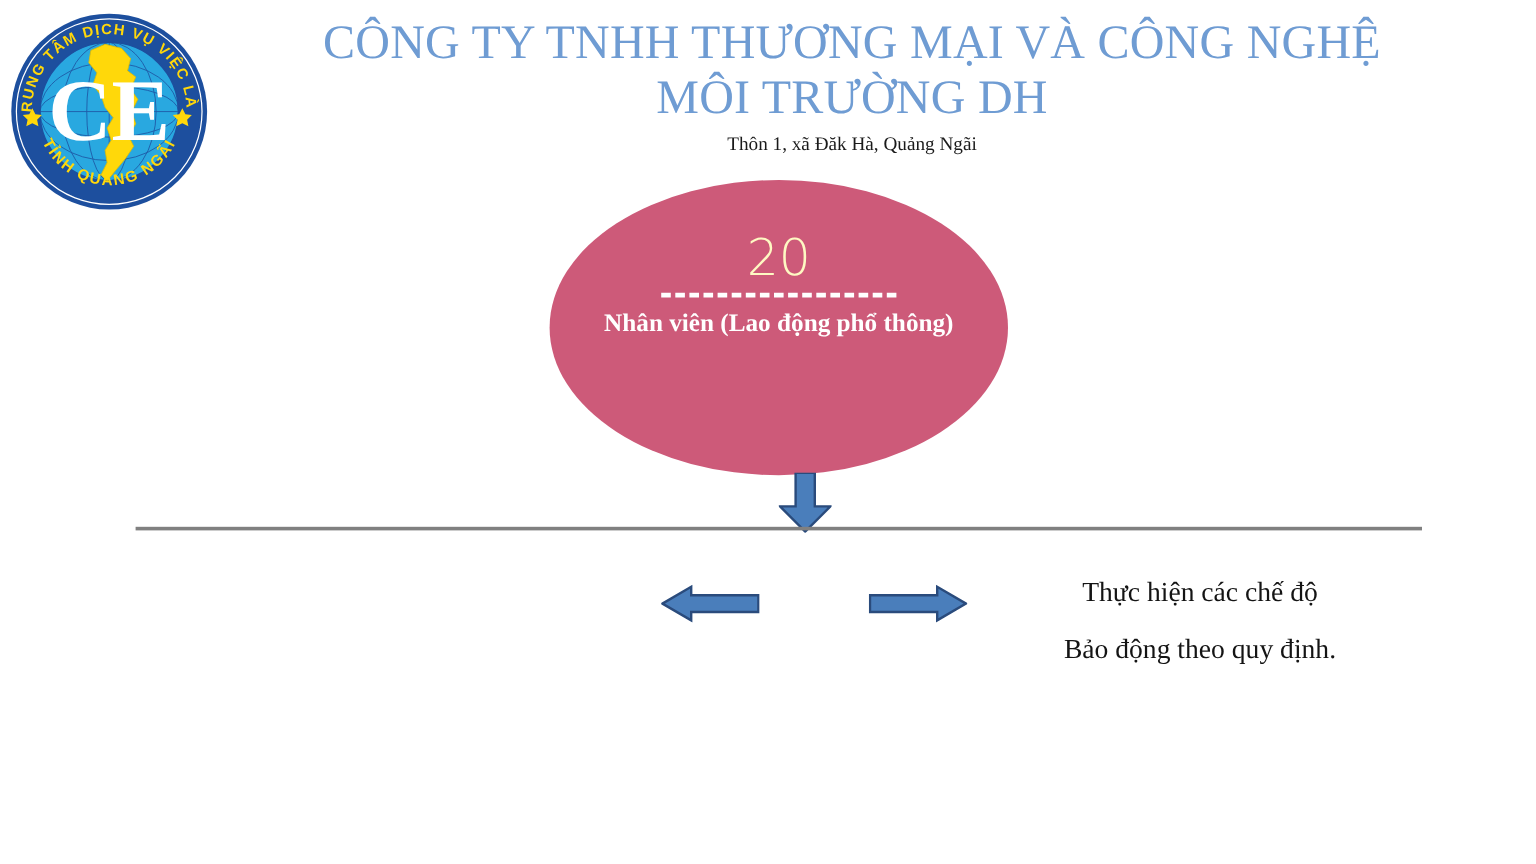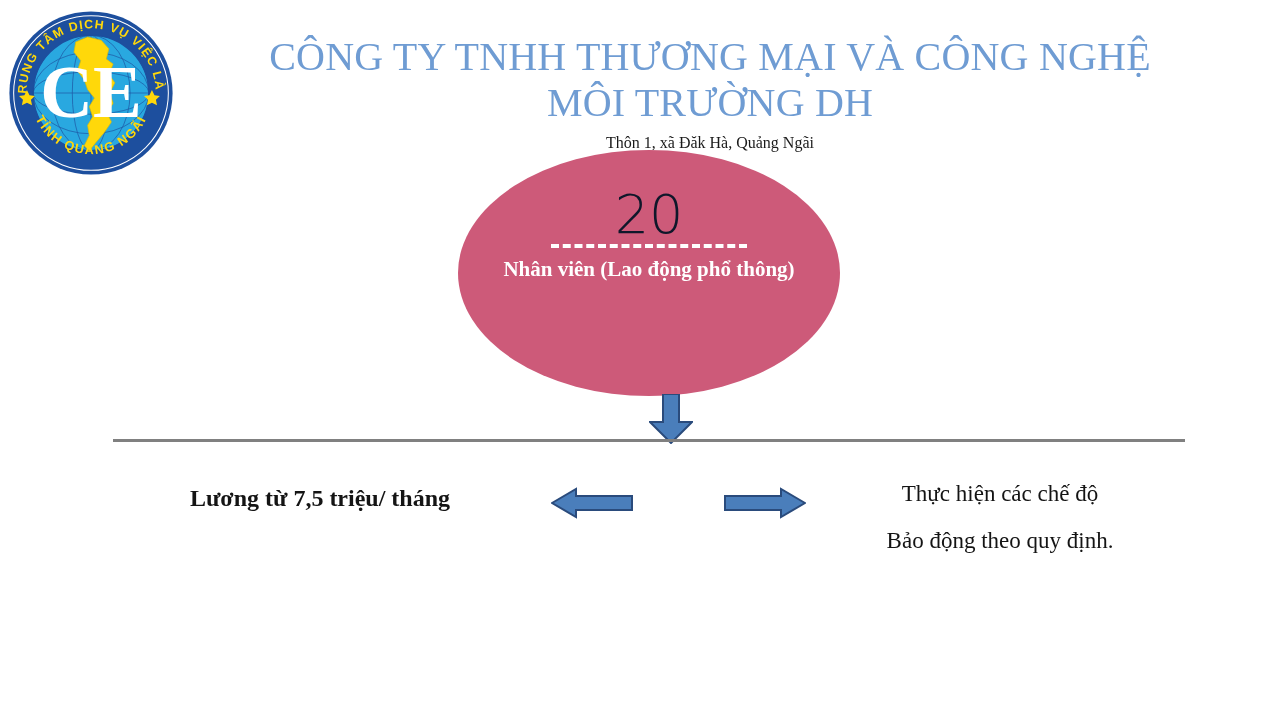--- a/index.html
+++ b/index.html
@@ -38,7 +38,6 @@
     top: 12px;
     width: 1000px;
     text-align: center;
-    margin-top: 22px;
   }
   .company-title {
     color: #6f9cd3;

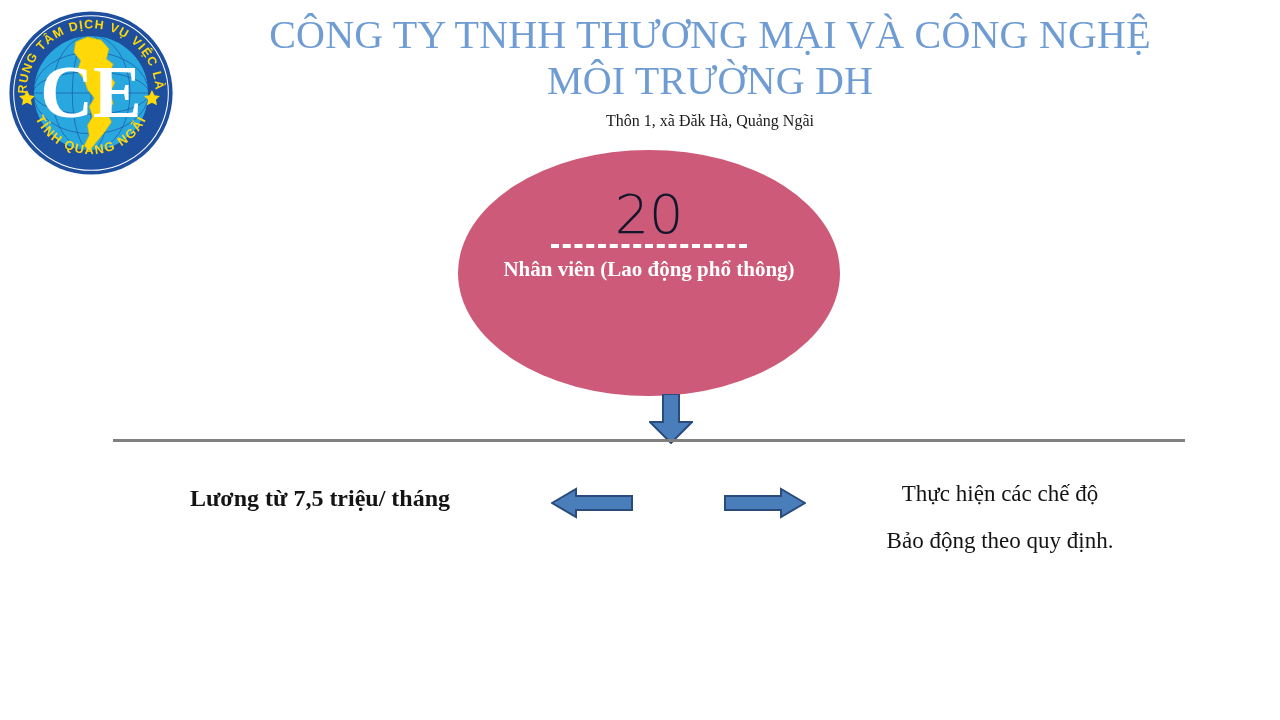--- a/index.html
+++ b/index.html
@@ -74,9 +74,9 @@
     box-sizing: border-box;
   }
   .ellipse-count {
-    color: #0f172a;
+    color: #fef9c3;
     font-family: "DejaVu Sans", "Liberation Sans", sans-serif;
-    font-size: 54px;
+    font-size: 42px;
     line-height: 46px;
     font-weight: 300;
   }

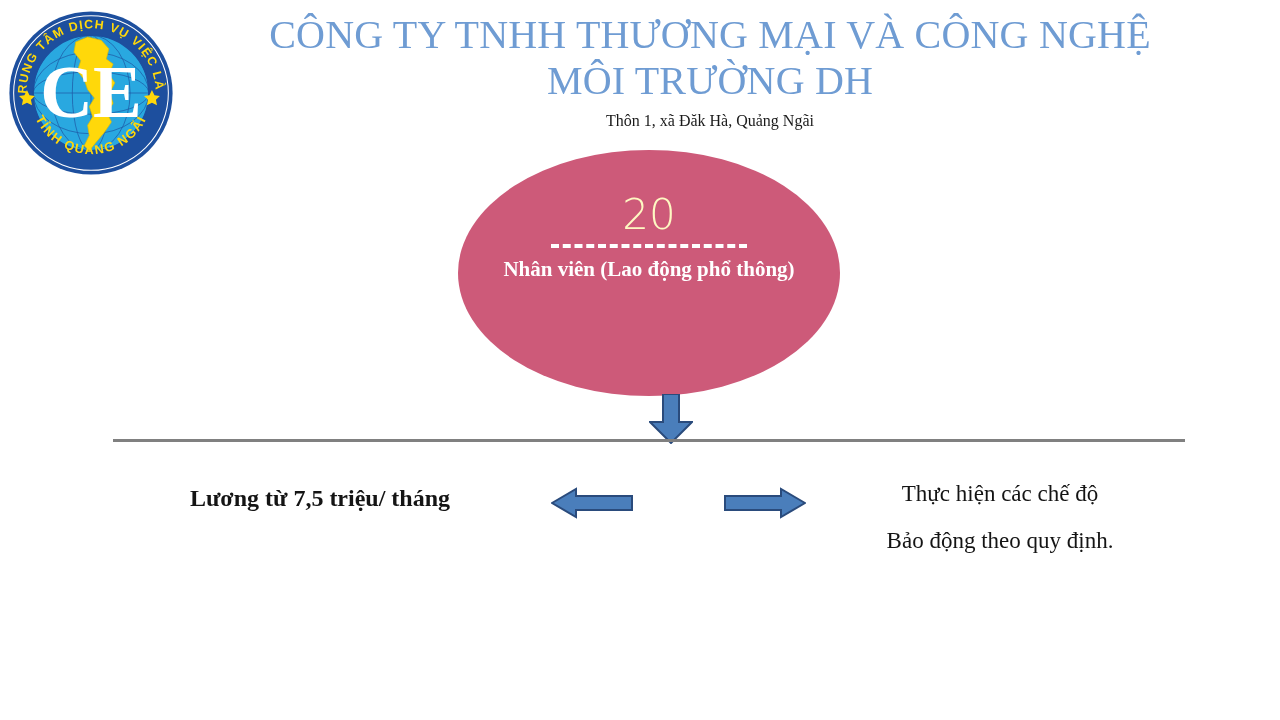--- a/index.html
+++ b/index.html
@@ -235,7 +235,6 @@
 
   <div class="hrule"></div>
 
-  <div class="benefit-left">Lương từ 7,5 triệu/ tháng</div>
 
   <div class="benefit-right">
     <div>Thực hiện các chế độ</div>

